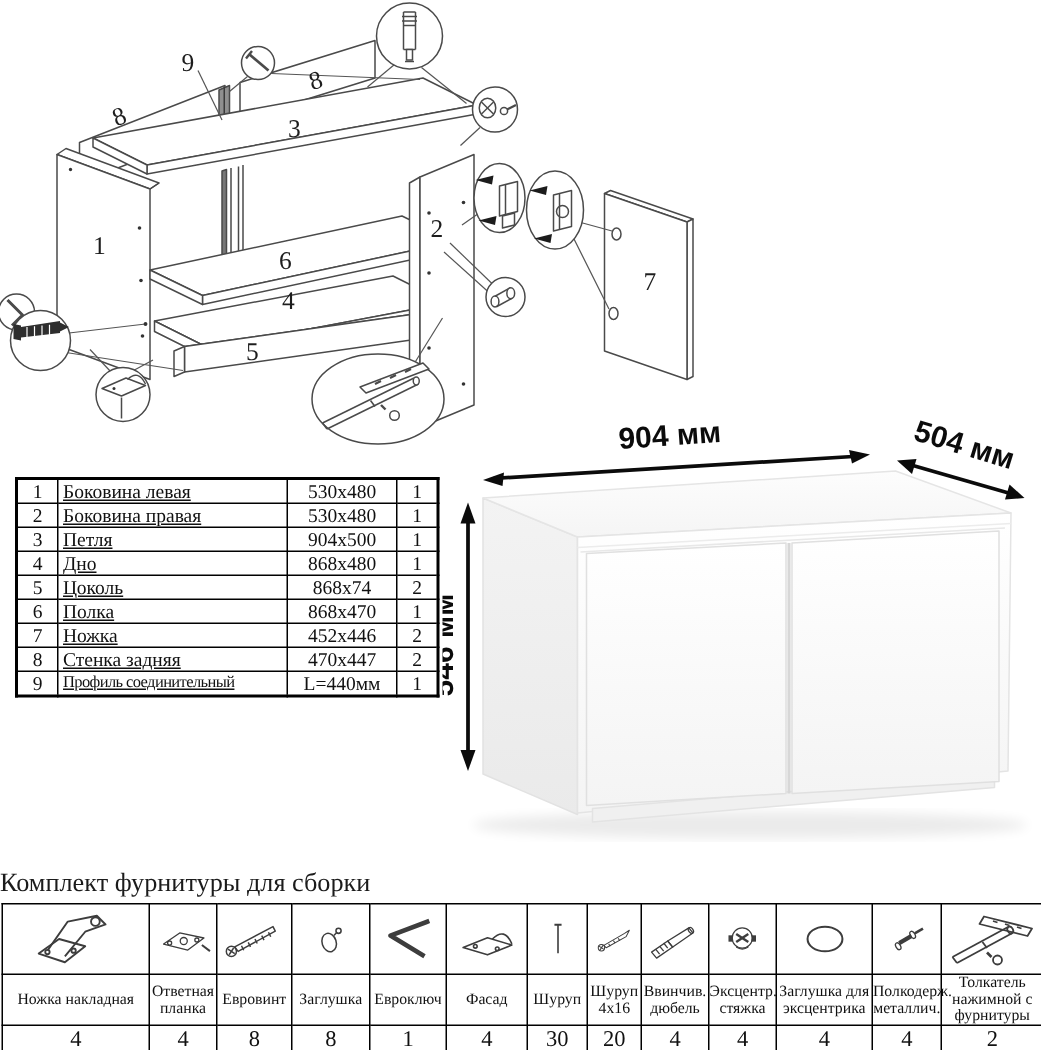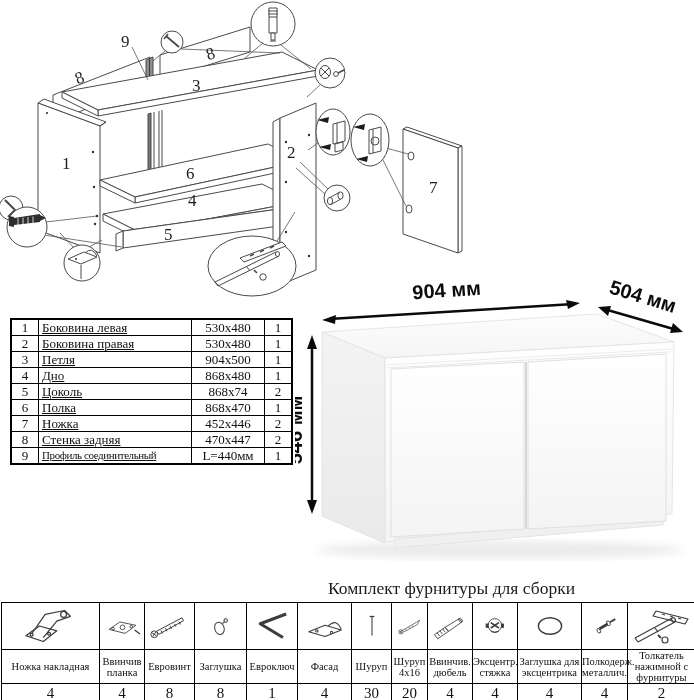--- a/index.html
+++ b/index.html
@@ -23,7 +23,7 @@
   .product{position:absolute;left:295px;top:278px;}
   .dim-label{font-family:"Liberation Sans", sans-serif;font-weight:bold;fill:#0b0b0b;}
   
-  .hw-title{position:absolute;left:0;top:578px;width:575px;text-align:right;
+  .hw-title{position:absolute;left:0;top:578px;width:575px;text-align:left;
             font-size:17.5px;color:#1b1b1b;}
   .hw-table{position:absolute;left:1px;top:602px;width:692px;border-collapse:collapse;
             table-layout:fixed;}

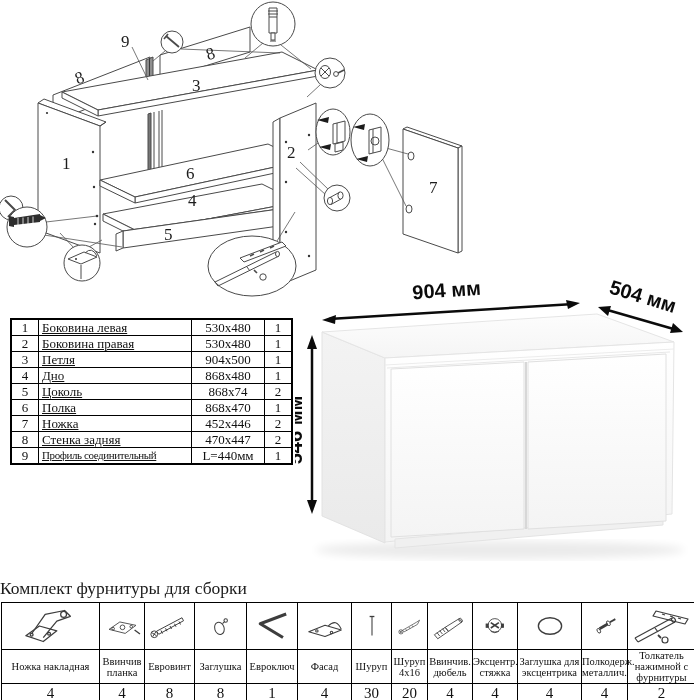--- a/index.html
+++ b/index.html
@@ -491,7 +491,7 @@
       </tr>
       <tr>
         <td class="hw-name-cell">Ножка накладная</td>
-        <td class="hw-name-cell">Ввинчив планка</td>
+        <td class="hw-name-cell">Ответная планка</td>
         <td class="hw-name-cell">Евровинт</td>
         <td class="hw-name-cell">Заглушка</td>
         <td class="hw-name-cell">Евроключ</td>

